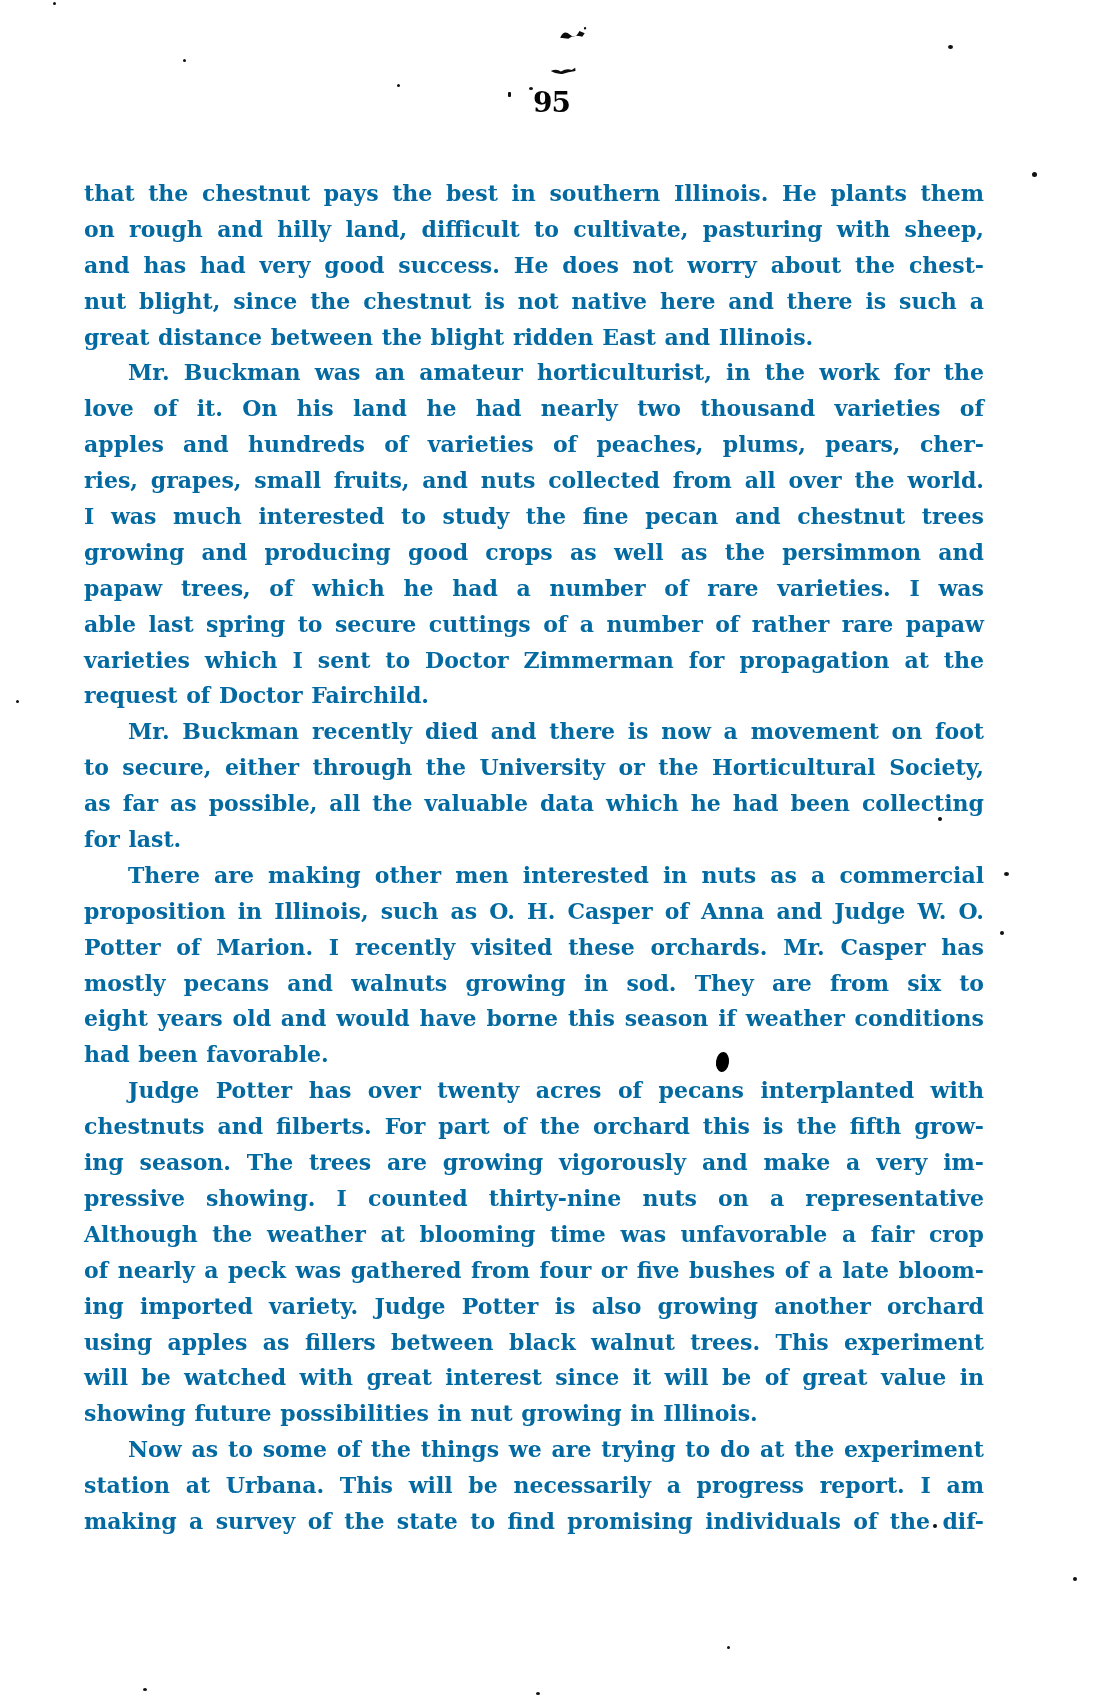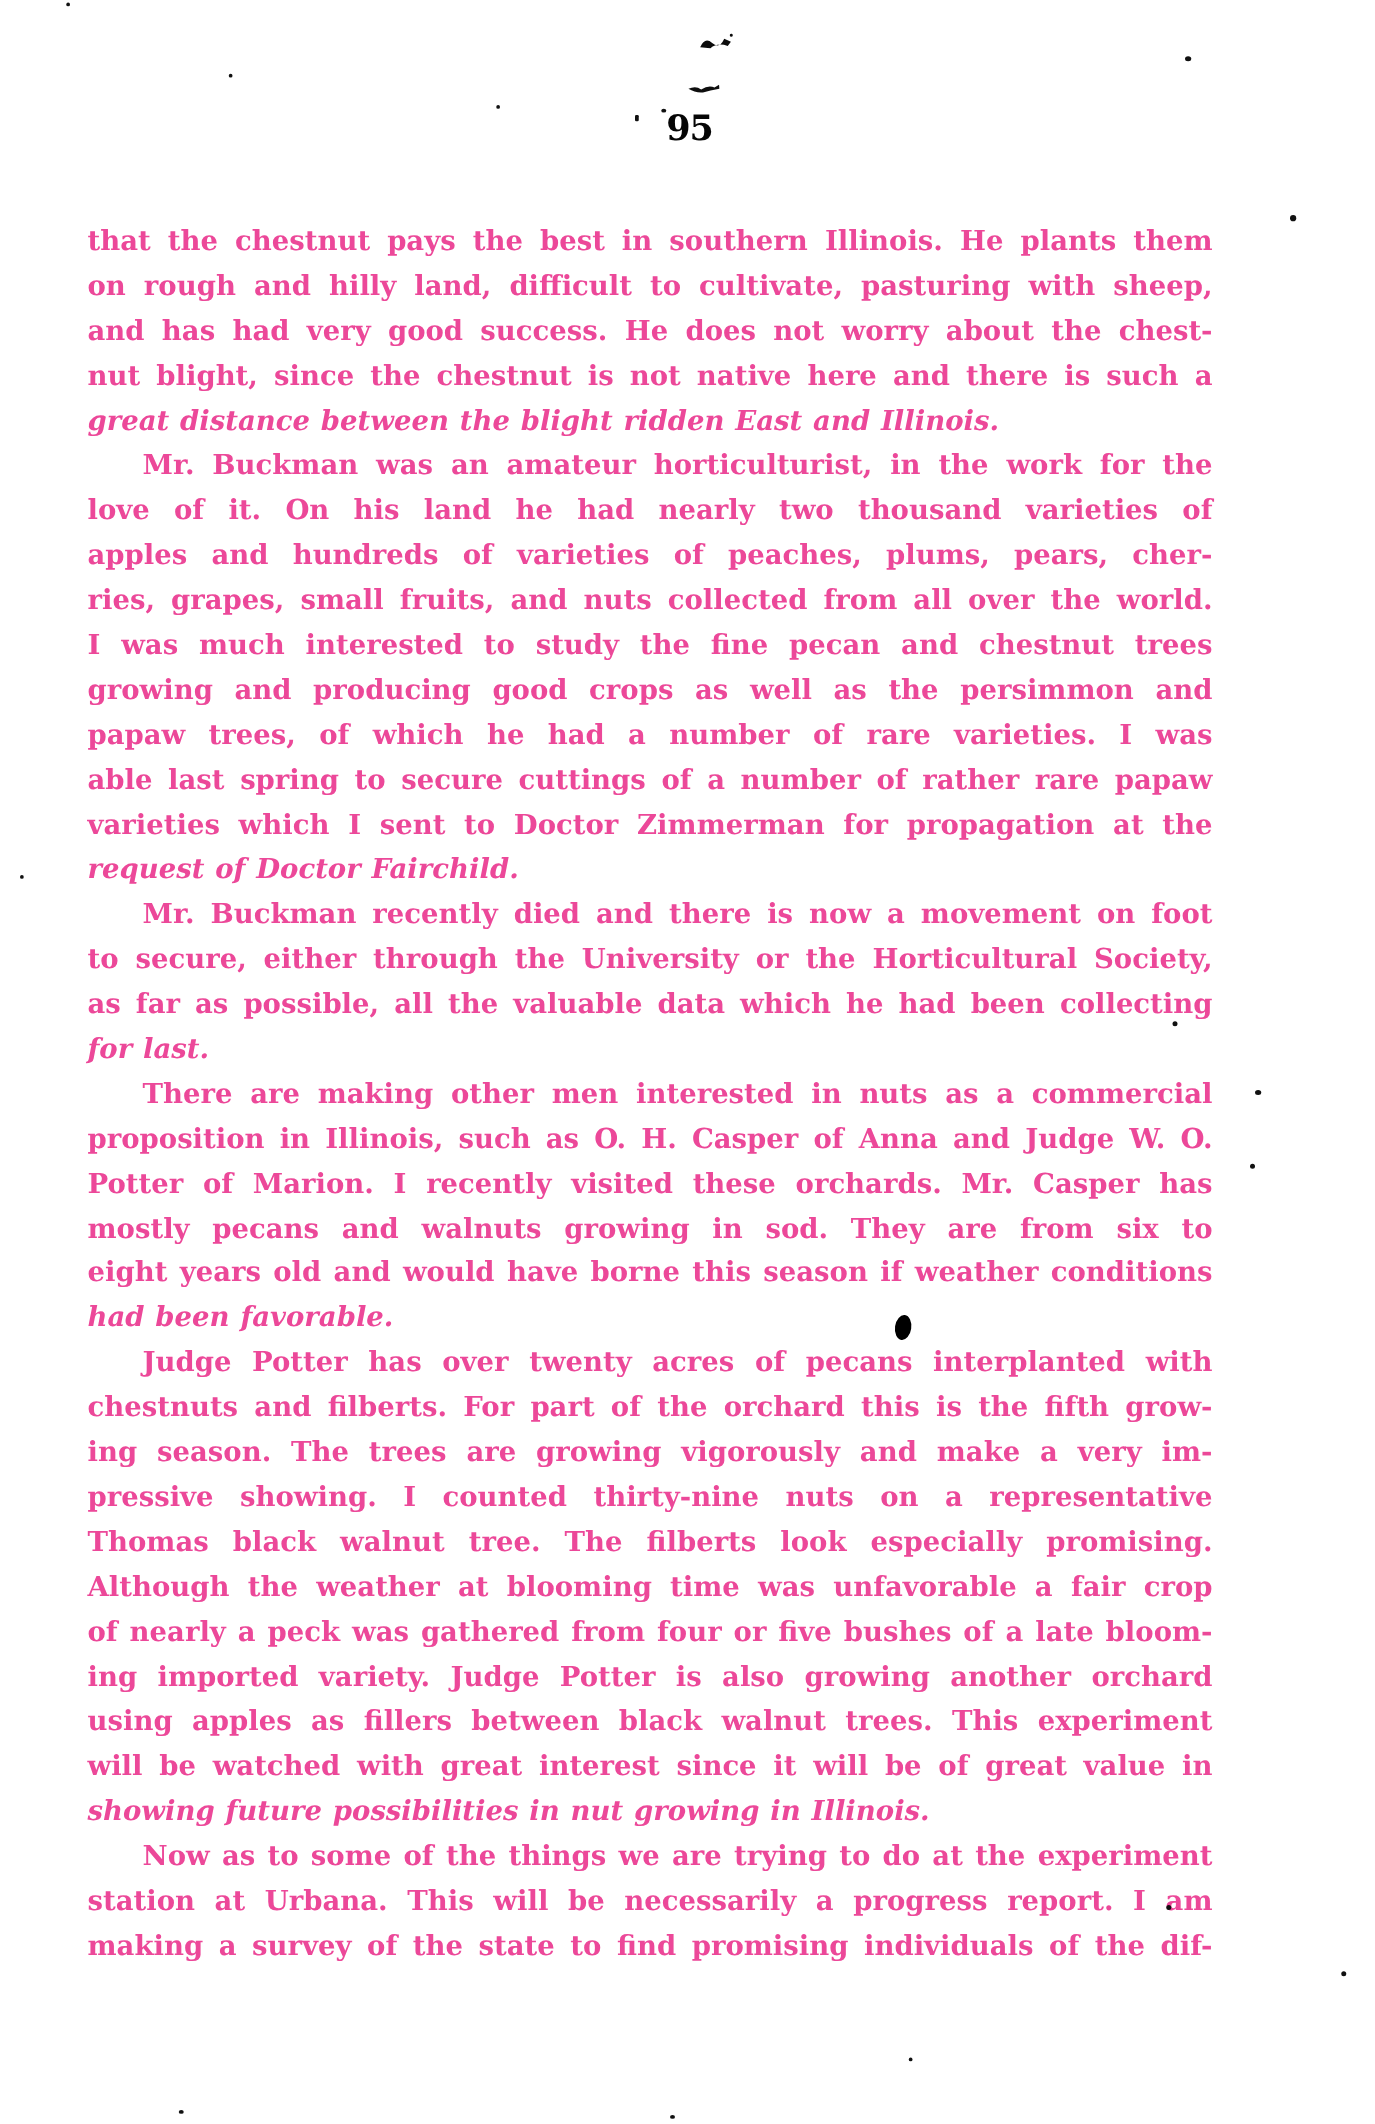--- a/index.html
+++ b/index.html
@@ -22,11 +22,11 @@
   }
   .textblock {
     position: absolute;
-    left: 70px; top: 176px; width: 900px;
+    left: 84px; top: 176px; width: 900px;
     font-size: 22px;
     font-weight: 700;
     line-height: 35.9px;
-    color: #ec4899;
+    color: #0369a1;
     word-spacing: 1px;
   }
   .paragraph { margin: 0; }

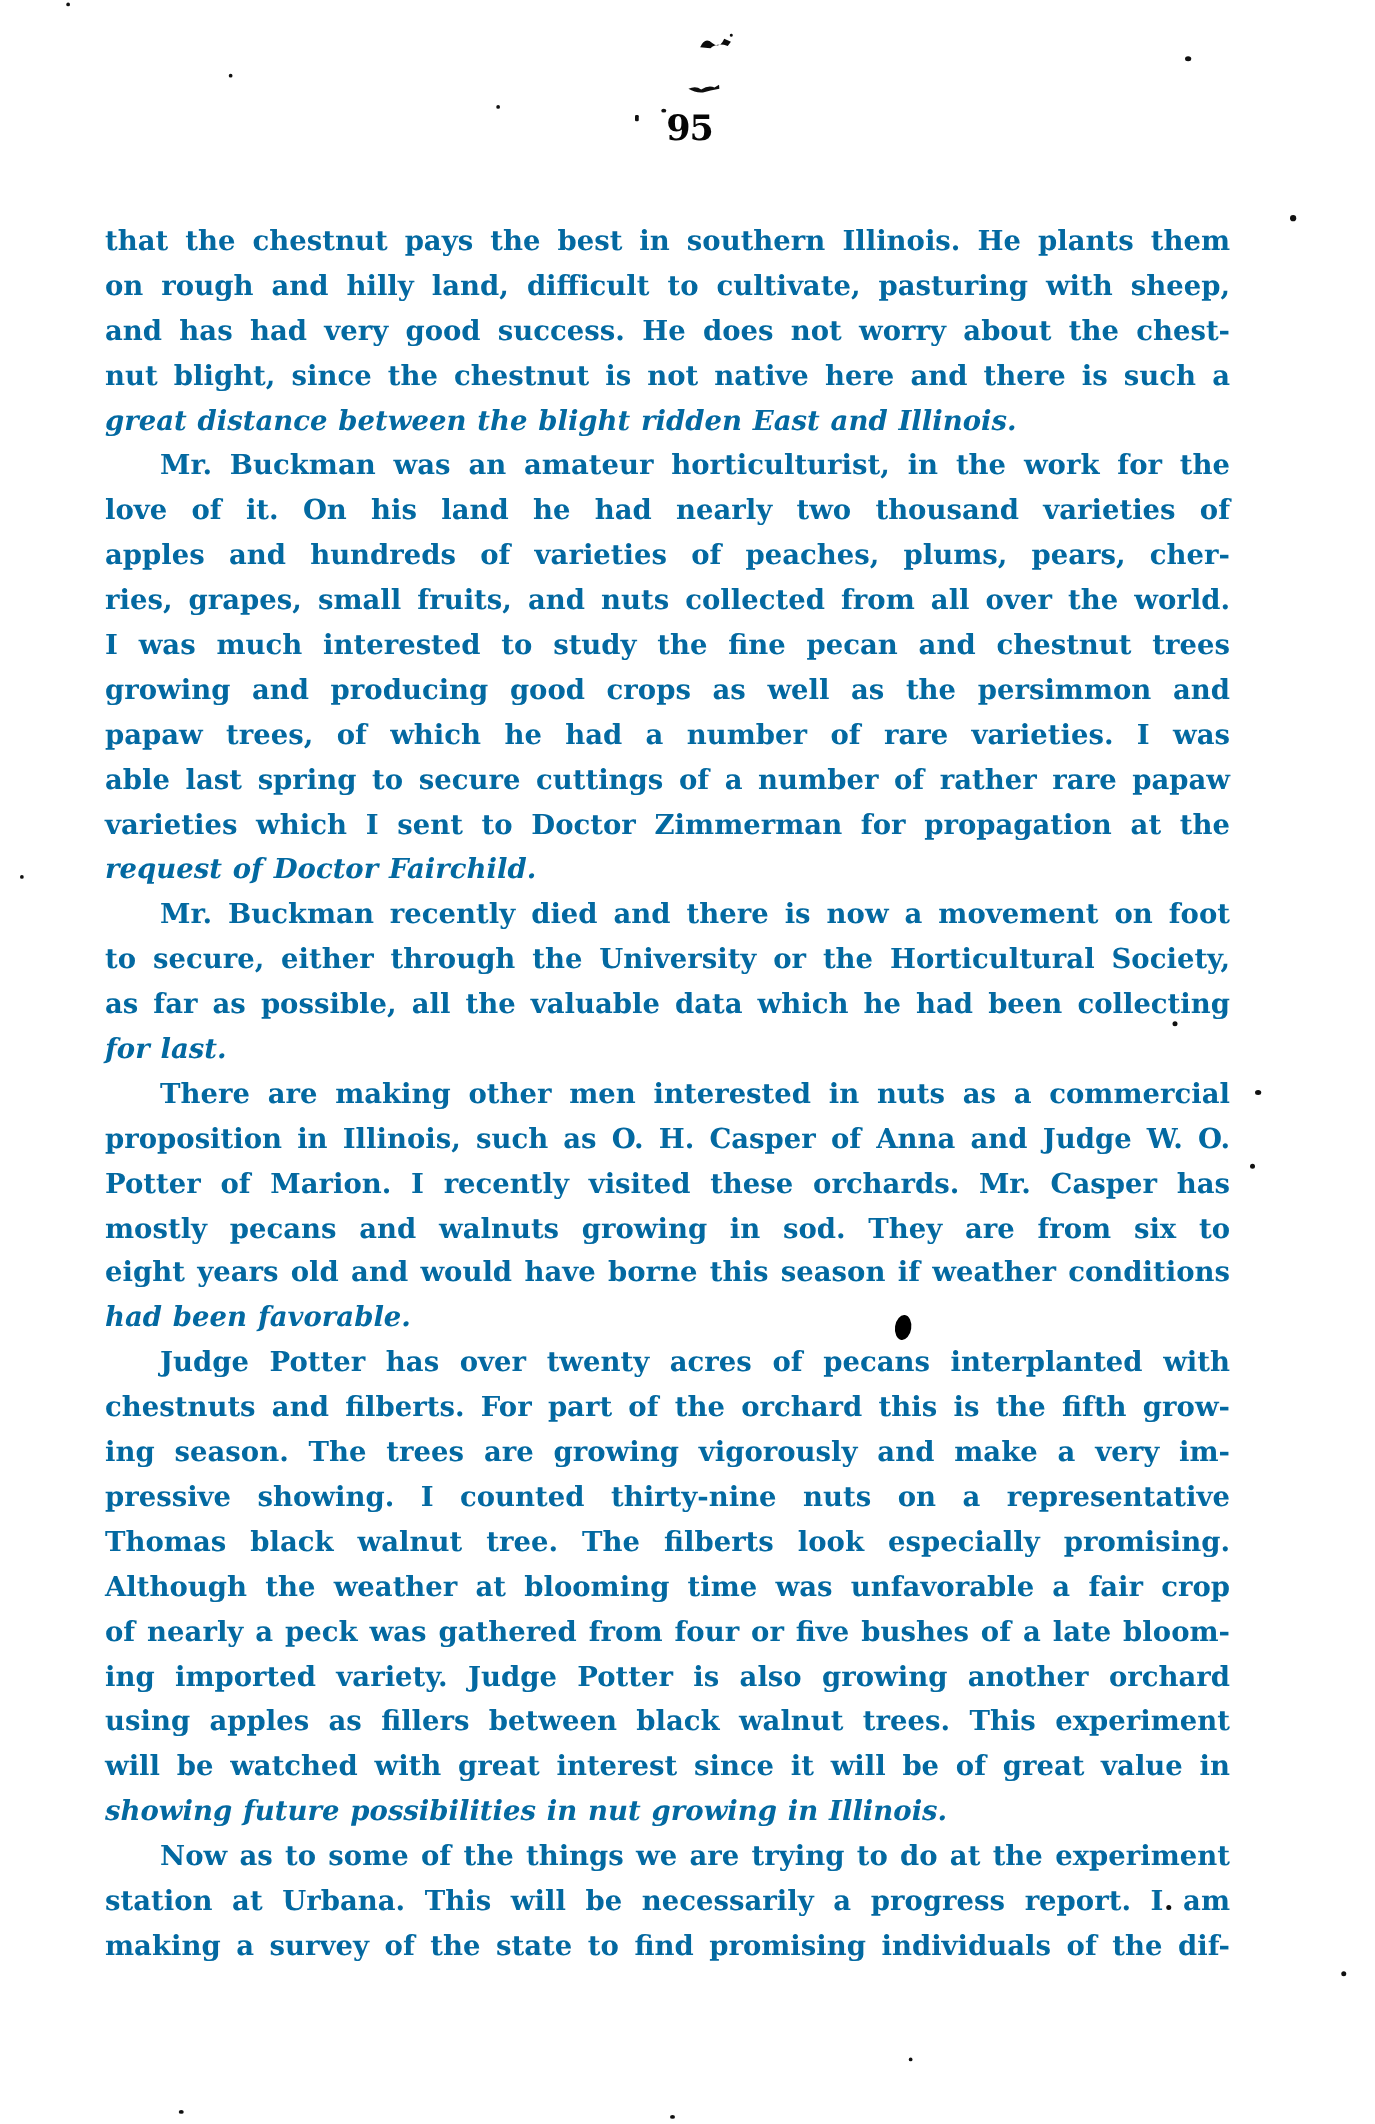--- a/index.html
+++ b/index.html
@@ -37,7 +37,7 @@
     height: 35.9px;
     overflow: visible;
   }
-  .line.lastline { text-align-last: left; font-style: italic; }
+  .line.lastline { text-align-last: left; }
   .line.indent { text-indent: 44px; }
 
   

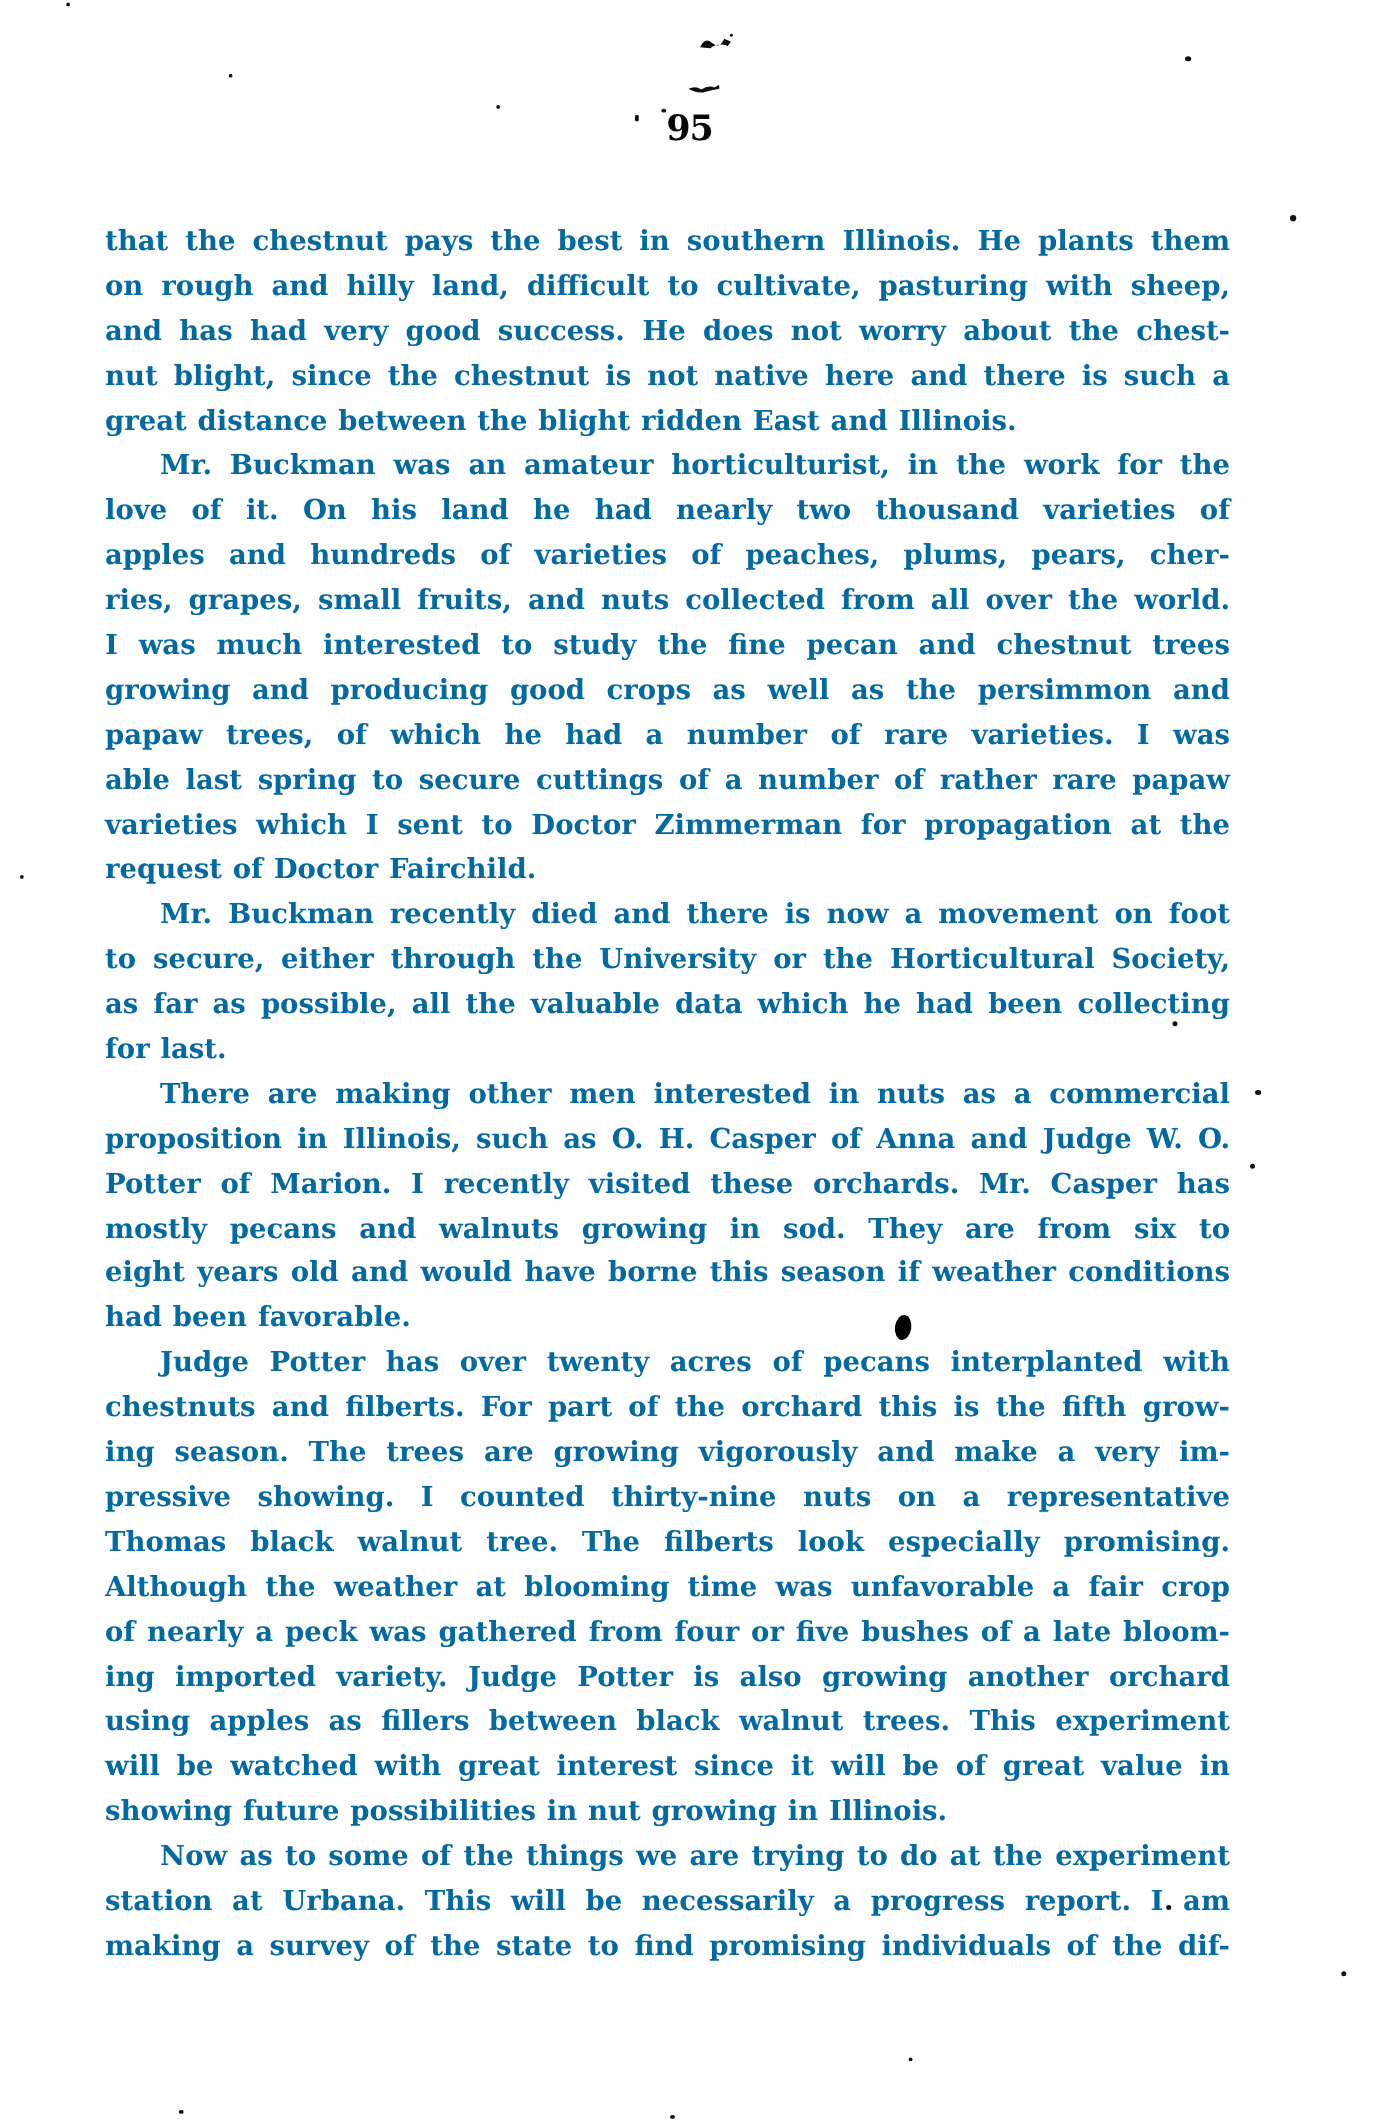--- a/index.html
+++ b/index.html
@@ -114,7 +114,6 @@
       <div class="line">chestnuts and filberts.  For part of the orchard this is the fifth grow-</div>
       <div class="line">ing season.  The trees are growing vigorously and make a very im-</div>
       <div class="line">pressive showing.  I counted thirty-nine nuts on a representative</div>
-      <div class="line">Thomas black walnut tree.  The filberts look especially promising.</div>
       <div class="line">Although the weather at blooming time was unfavorable a fair crop</div>
       <div class="line">of nearly a peck was gathered from four or five bushes of a late bloom-</div>
       <div class="line">ing imported variety.  Judge Potter is also growing another orchard</div>

